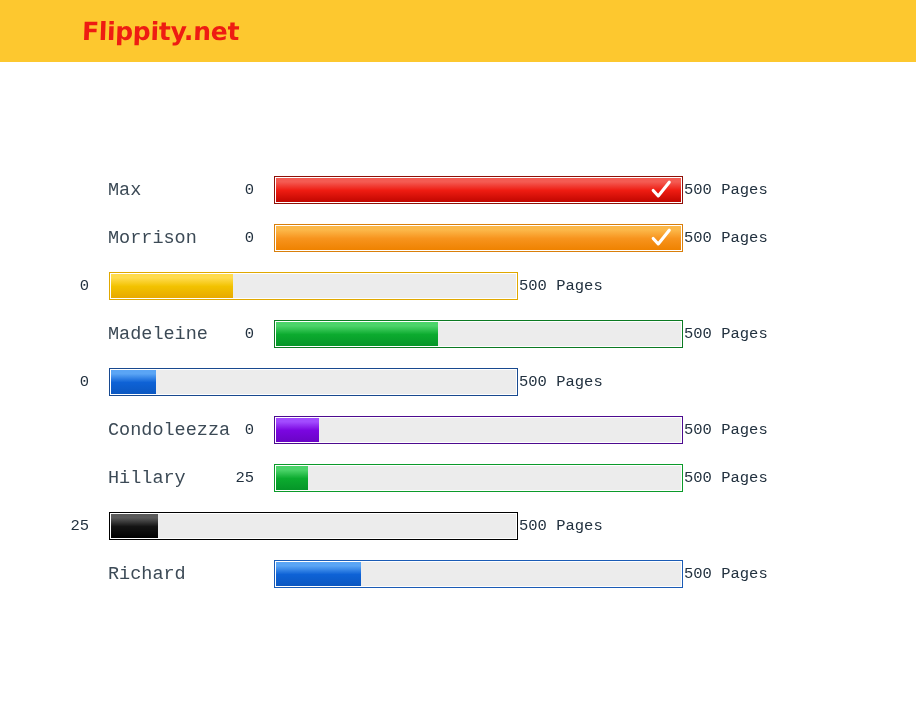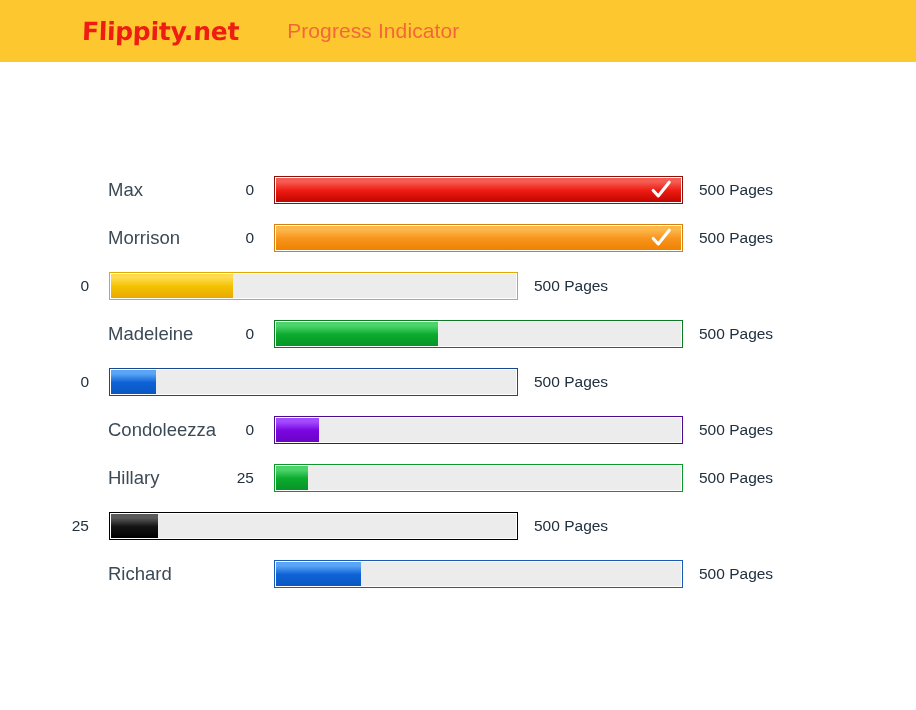--- a/index.html
+++ b/index.html
@@ -119,7 +119,6 @@
 
 <div class="header">
   <div class="brand">Flippity.net</div>
-  <div class="page-title">Progress Indicator</div>
 </div>
 
 <div class="content">

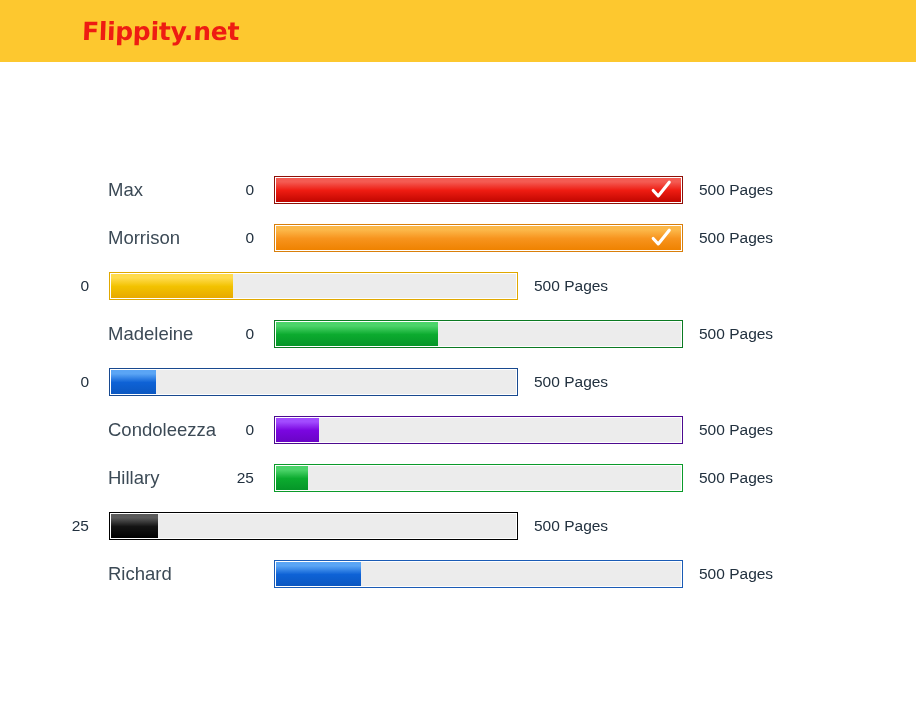--- a/index.html
+++ b/index.html
@@ -50,6 +50,7 @@
     display: flex;
     align-items: center;
     height: 48px;
+    font-family: Liberation Mono, monospace;
   }
   .name-cell {
     width: 165px;

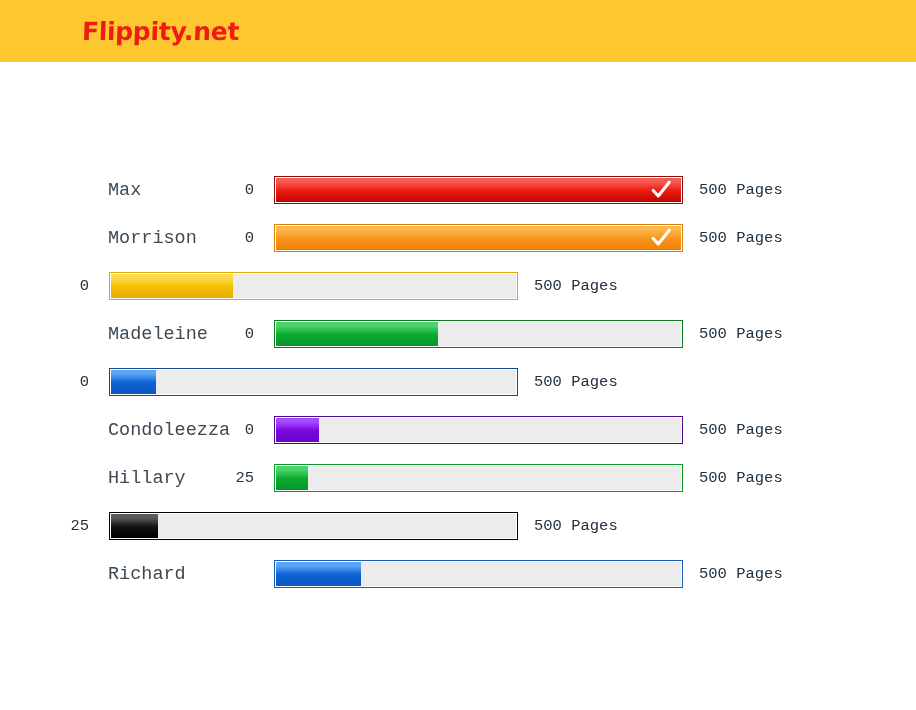--- a/index.html
+++ b/index.html
@@ -74,7 +74,7 @@
     align-items: center;
   }
   .goal-cell {
-    padding-left: 15px;
+    padding-left: 0;
     color: #22313f;
     font-size: 15.5px;
     white-space: nowrap;

